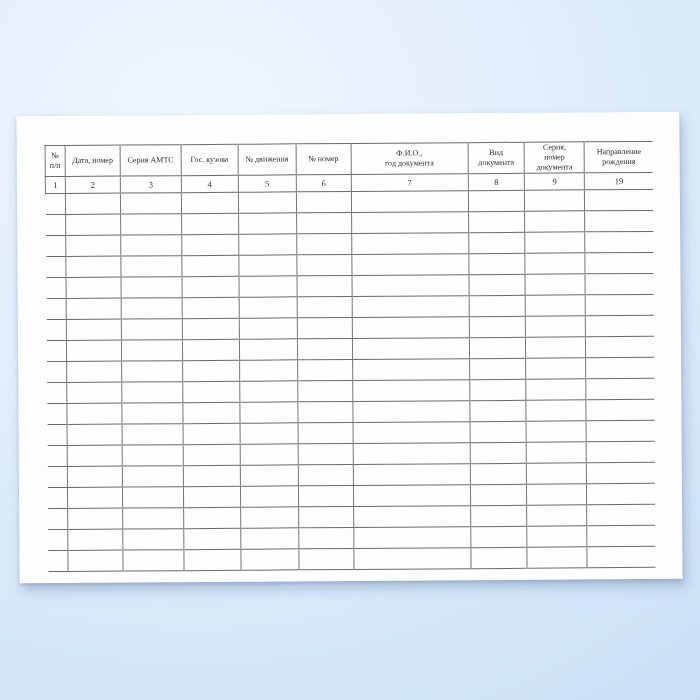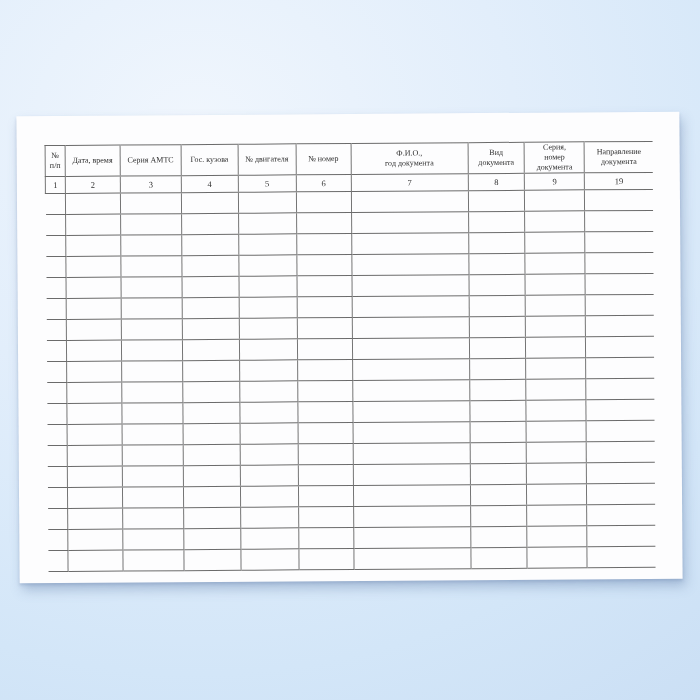--- a/index.html
+++ b/index.html
@@ -74,7 +74,7 @@
 номер
 документа</td>
         <td>Направление
-документа</td>
+рождения</td>
       </tr>
       <tr class="number-row">
         <td>1</td>

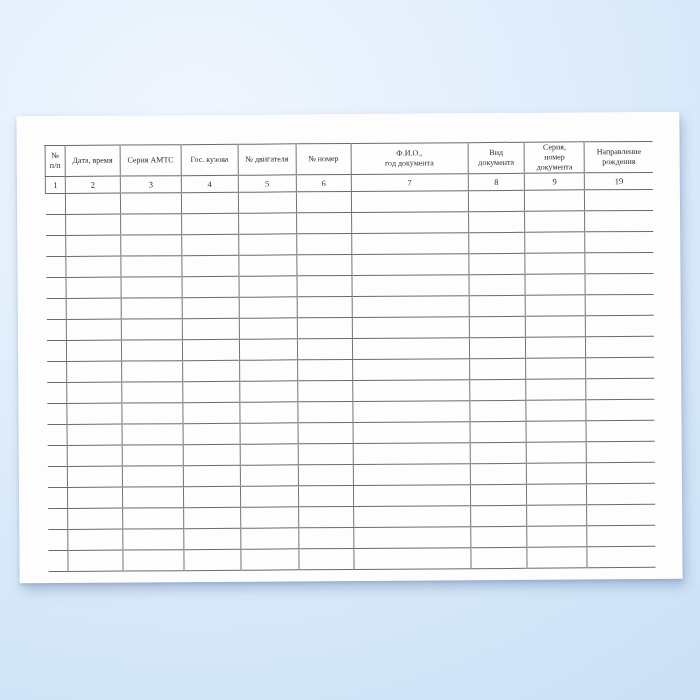--- a/index.html
+++ b/index.html
@@ -61,7 +61,7 @@
       <tr class="header-row">
         <td>№
 п/п</td>
-        <td>Дата, время</td>
+        <td>Дата, номер</td>
         <td>Серия АМТС</td>
         <td>Гос. кузова</td>
         <td>№ двигателя</td>

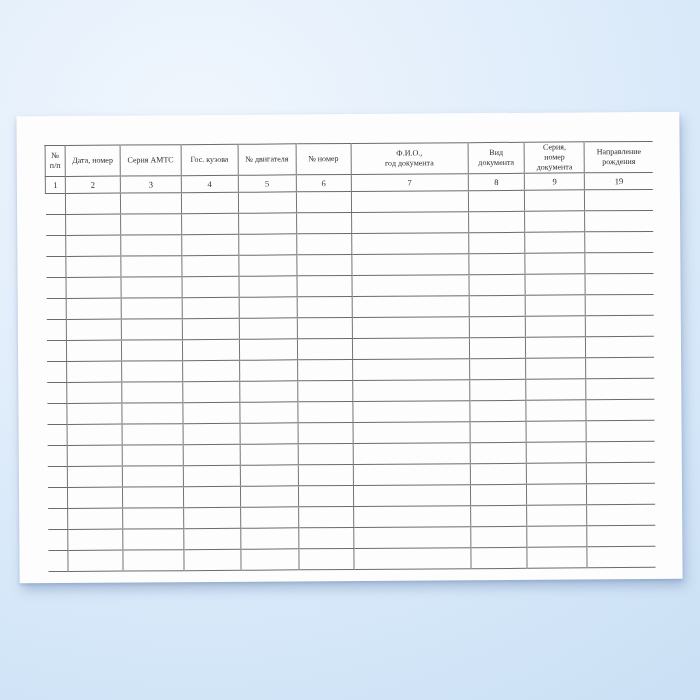--- a/index.html
+++ b/index.html
@@ -64,7 +64,7 @@
         <td>Дата, номер</td>
         <td>Серия АМТС</td>
         <td>Гос. кузова</td>
-        <td>№ двигателя</td>
+        <td>№ движения</td>
         <td>№ номер</td>
         <td>Ф.И.О.,
 год документа</td>

